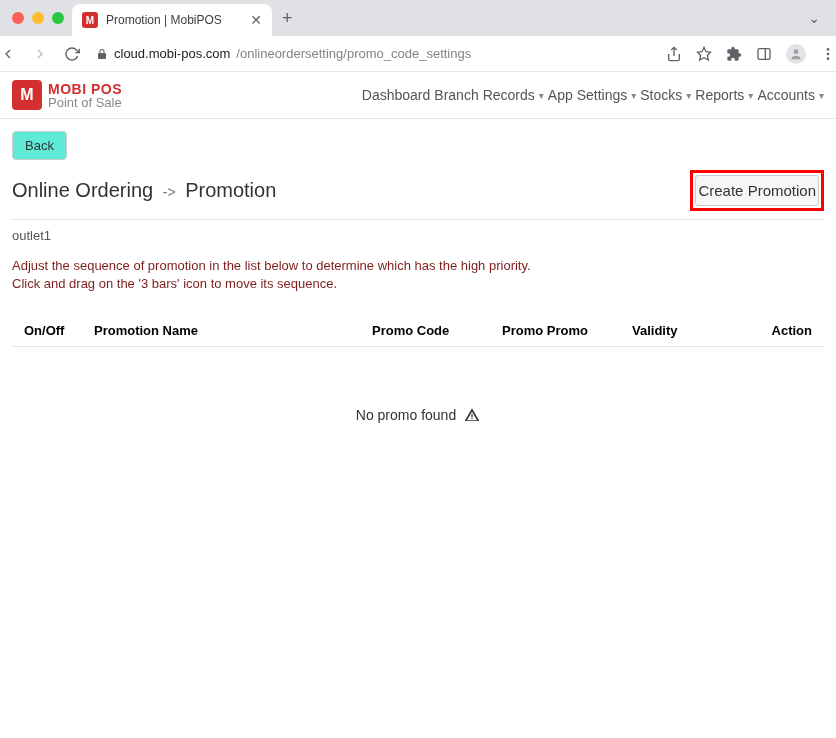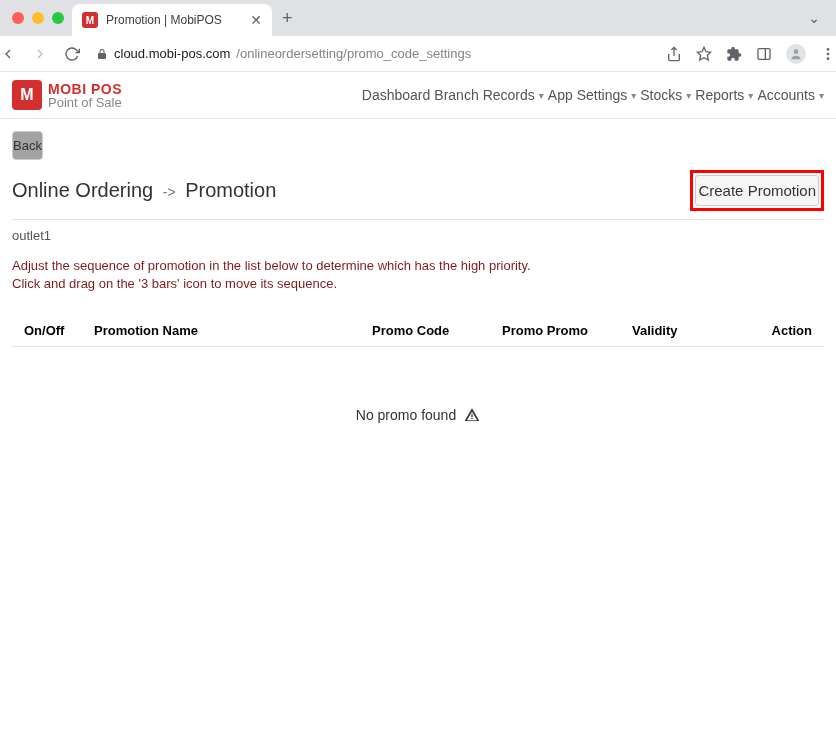--- a/index.html
+++ b/index.html
@@ -43,7 +43,7 @@
 
 
 .page { padding: 12px; }
-.back-btn { display: inline-block; background: #a3a3a3; border: 1px solid #ccc; border-radius: 4px; padding: 6px 0; font-size: 13px; color: #333; cursor: pointer; }
+.back-btn { display: inline-block; background: #5eead4; border: 1px solid #ccc; border-radius: 4px; padding: 6px 12px; font-size: 13px; color: #333; cursor: pointer; }
 .title-row { display: flex; align-items: center; margin-top: 10px; }
 .breadcrumb { font-size: 20px; color: #333; font-weight: 400; }
 .breadcrumb .sep { font-size: 14px; color: #777; margin: 0 4px; }

